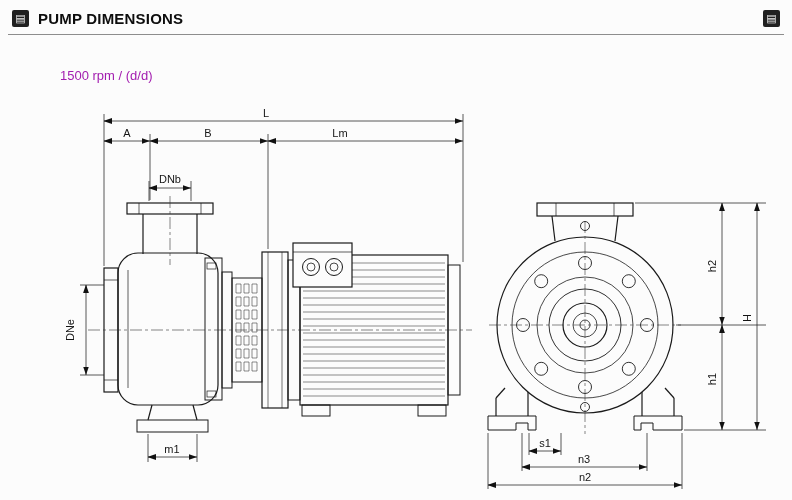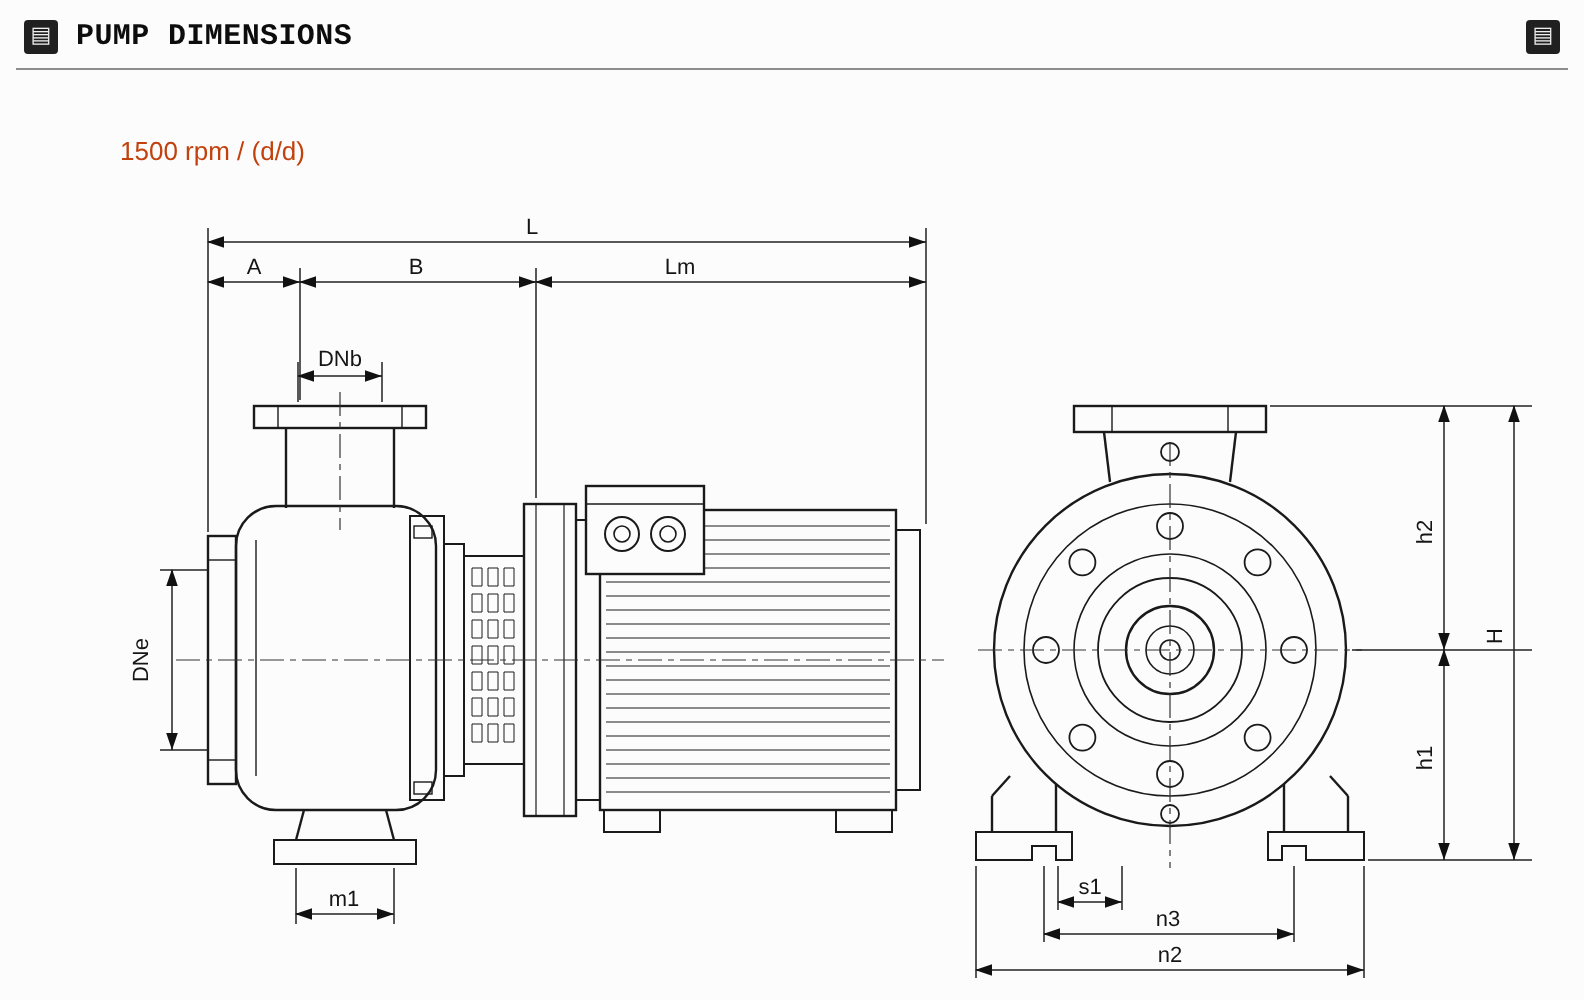--- a/index.html
+++ b/index.html
@@ -20,7 +20,7 @@
   }
   .title {
     margin:0; font-size:15px; font-weight:bold; color:#0d0d0d;
-    letter-spacing:0.2px; white-space:nowrap;font-family:Liberation Mono, monospace;
+    letter-spacing:0.2px; white-space:nowrap;
   }
   .header-rule {
     position:absolute; top:34px; left:8px; right:8px; height:1px;

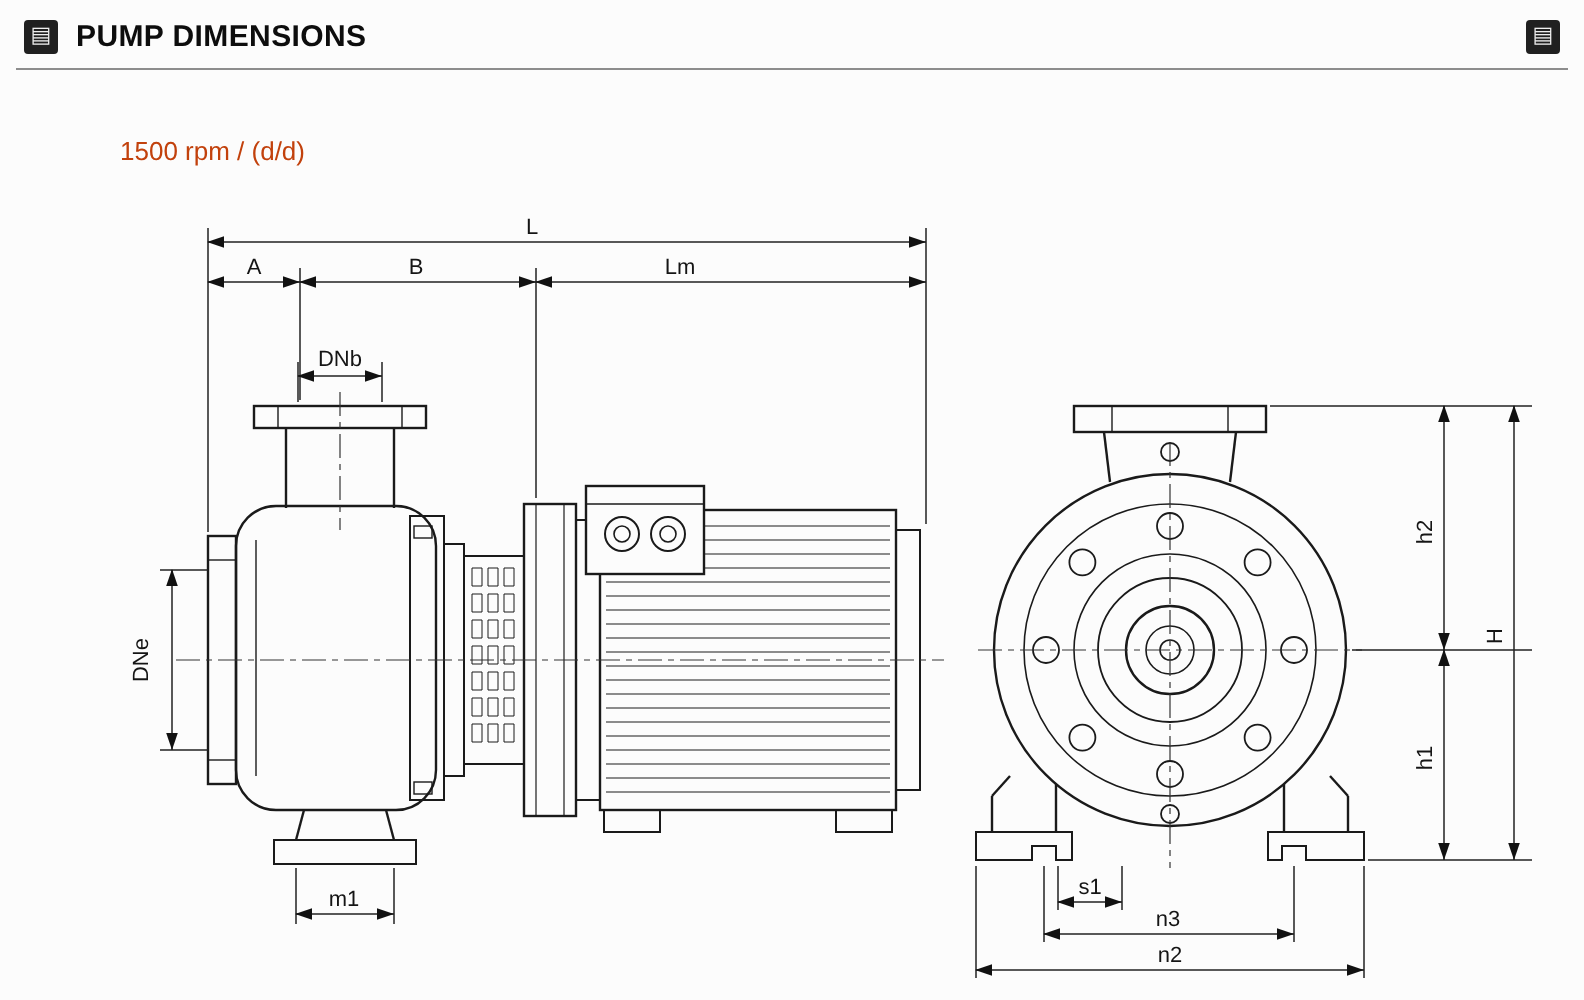--- a/index.html
+++ b/index.html
@@ -27,7 +27,7 @@
     background:#8d8d8d;
   }
   .subtitle {
-    position:absolute; top:68px; left:60px; font-size:13px; color:#c2410c;
+    position:absolute; top:68px; left:60px; font-size:13px; color:#a21caf;
   }
   .drawing { position:absolute; left:0; top:100px; }
   text { font-family:"Liberation Sans", sans-serif; }

